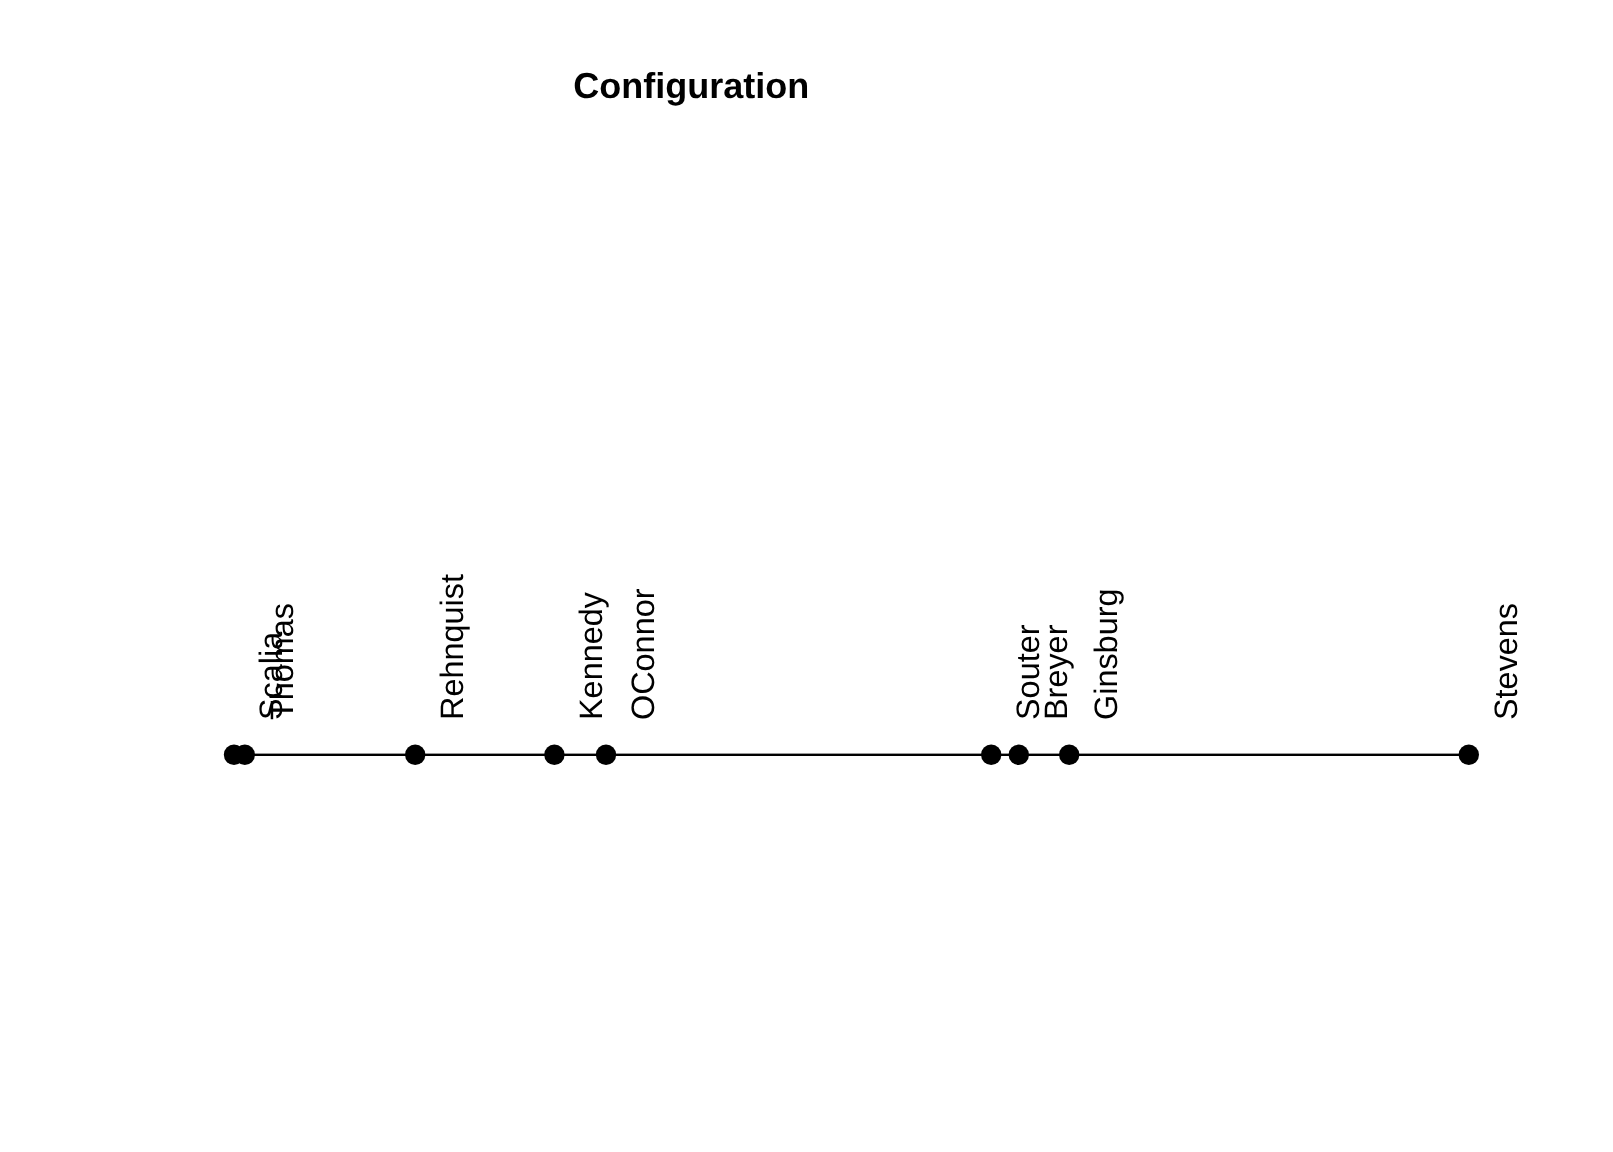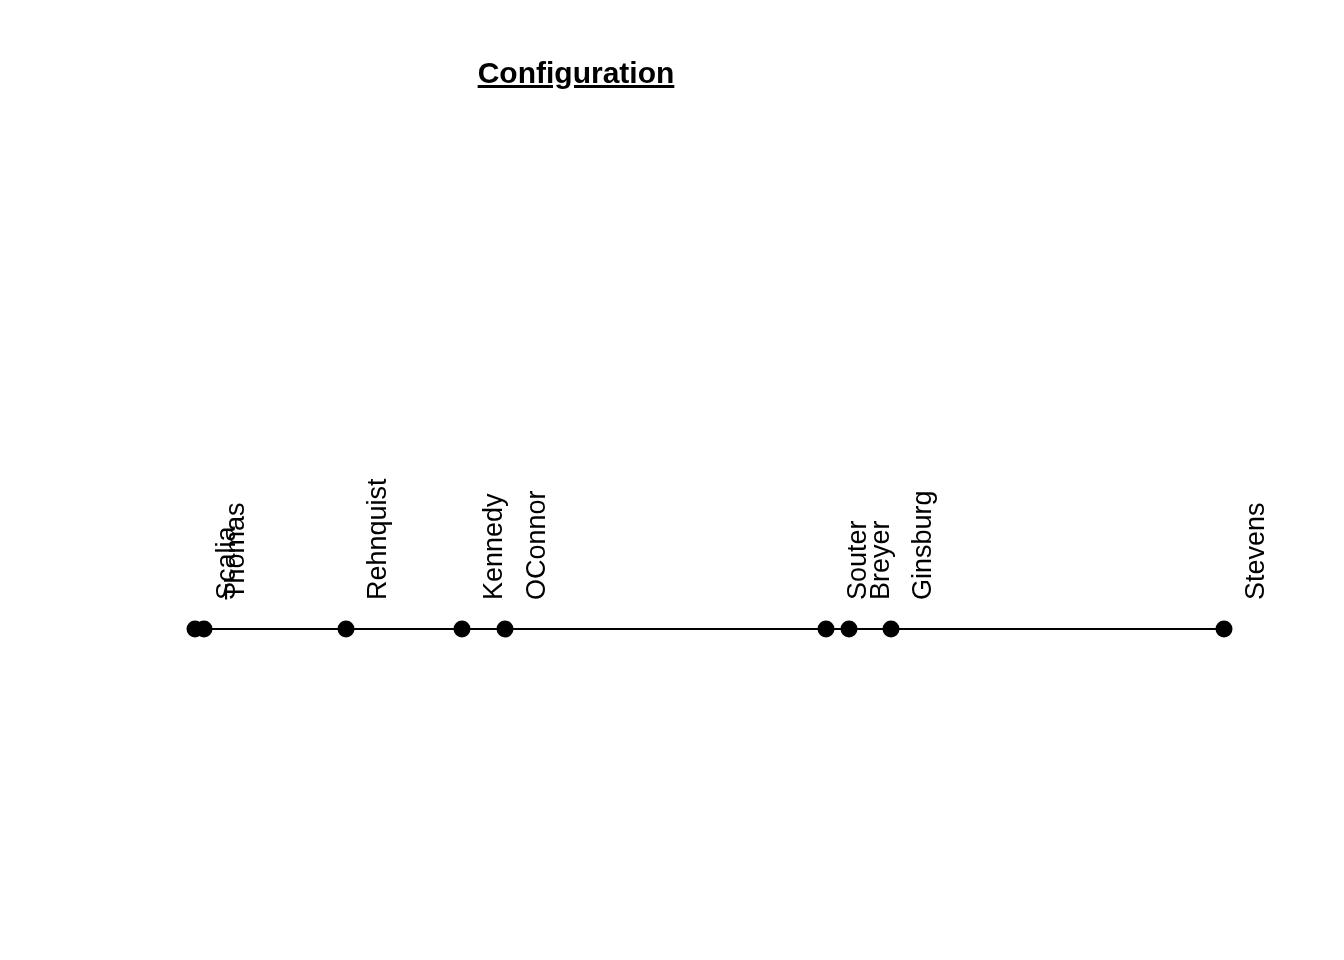--- a/index.html
+++ b/index.html
@@ -36,7 +36,6 @@
     color: #000000;
     line-height: 34px;
     white-space: nowrap;
-    text-decoration: underline;
   }
 
   

